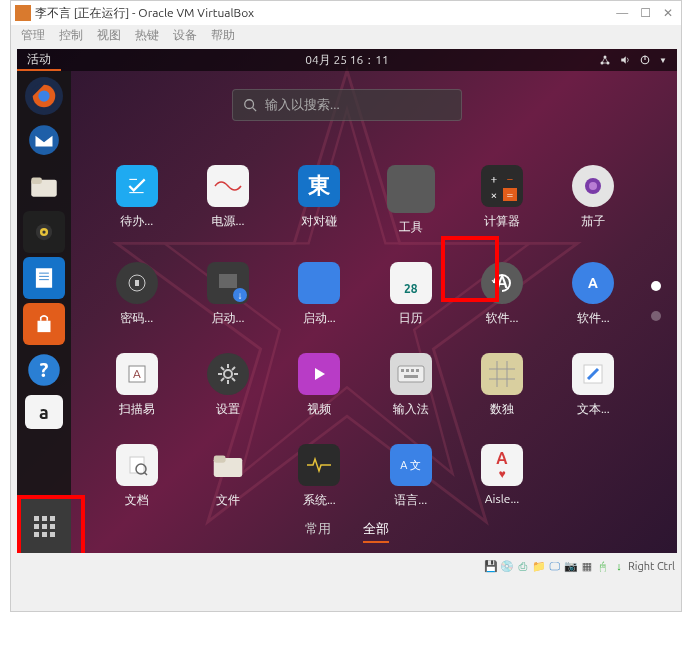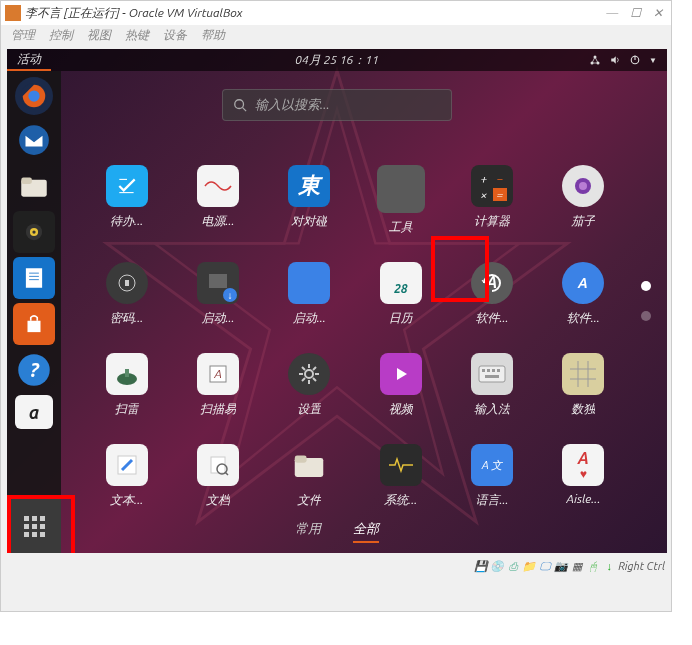--- a/index.html
+++ b/index.html
@@ -15,8 +15,8 @@
       width: 672px;
       height: 612px;
       background: #f0f0f0;
+      margin-left: 10px;
       border: 1px solid #ccc;
-      font-style: italic;
     }
     .title-bar {
       height: 24px;

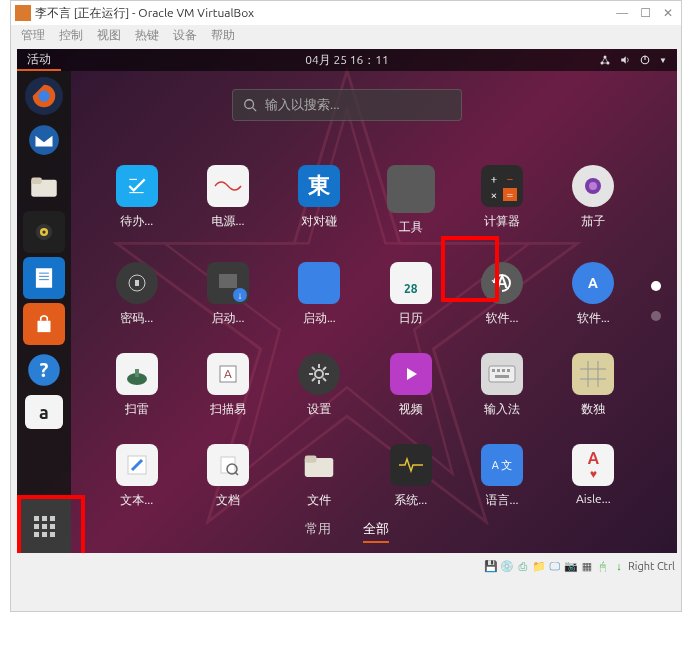--- a/index.html
+++ b/index.html
@@ -433,15 +433,6 @@
           <span class="app-label">软件...</span>
         </div>
 
-      <div class="app">
-          <div class="app-icon" style="background:#f4f4f4;">
-            <svg width="30" viewBox="0 0 30 30">
-              <ellipse cx="15" cy="20" rx="10" ry="6" fill="#3a6b4a"></ellipse>
-              <rect x="13" y="10" width="4" height="8" fill="#5a8b6a"></rect>
-            </svg>
-          </div>
-          <span class="app-label">扫雷</span>
-        </div>
       <div class="app">
           <div class="app-icon" style="background:#f4f4f4;">
             <svg width="24" viewBox="0 0 24 24">

